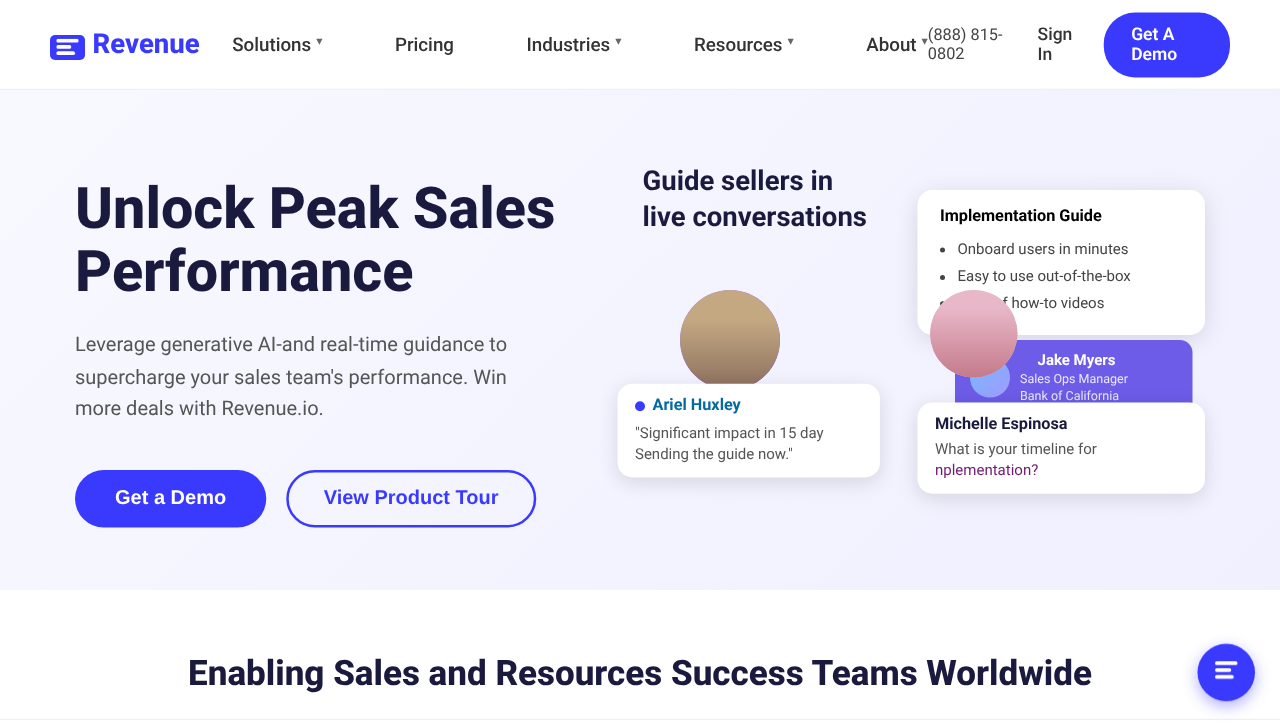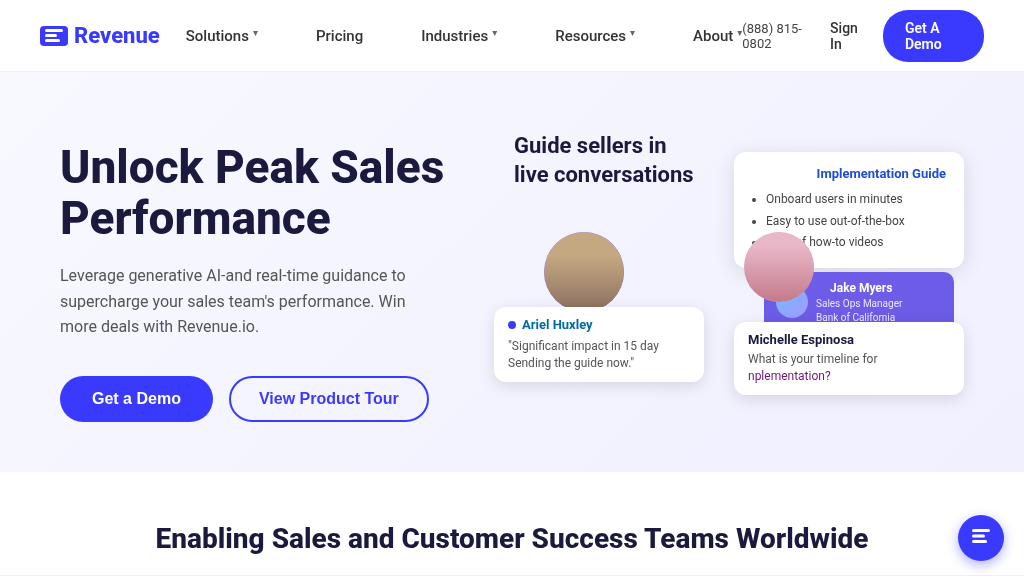--- a/index.html
+++ b/index.html
@@ -24,7 +24,7 @@
     }
     .nav-logo {
       display: flex;
-      align-items: center;
+      align-items: flex-end;
       gap: 6px;
       font-size: 22px;
       font-weight: 800;

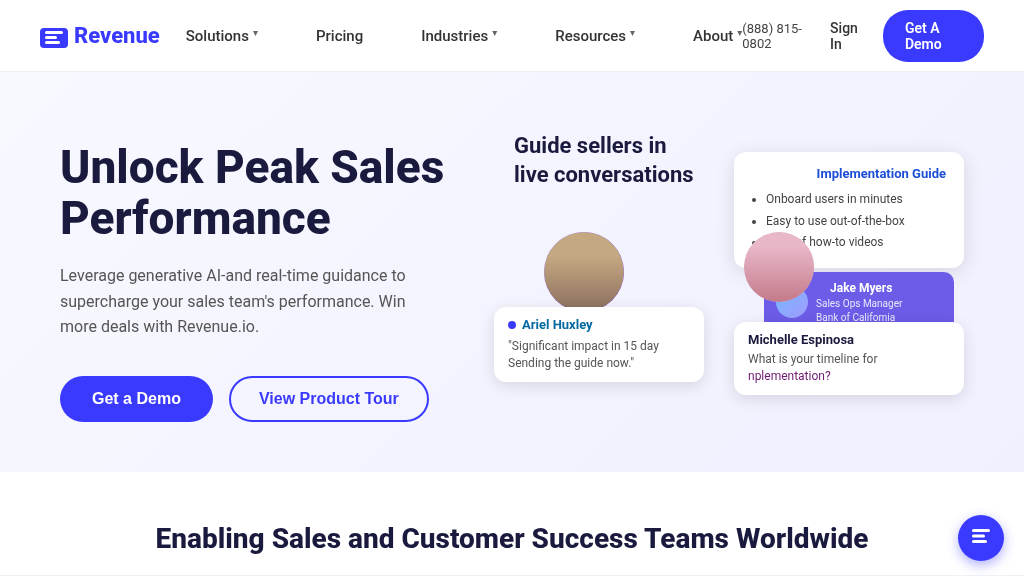--- a/index.html
+++ b/index.html
@@ -175,9 +175,8 @@
     .impl-card-title {
       font-weight: 700;
       font-size: 13px;
-      color: #1d4ed8;
+      color: #000000;
       margin-bottom: 8px;
-      text-align: right;
     }
     .impl-card ul {
       list-style: disc;

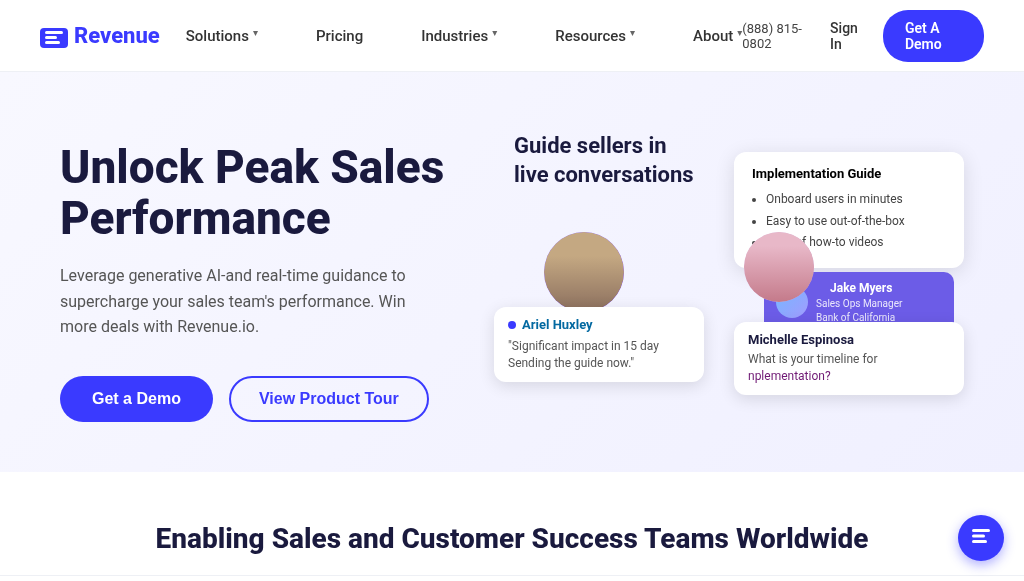--- a/index.html
+++ b/index.html
@@ -461,7 +461,7 @@
 </section>
 
 <section class="section-enabling">
-  <h2>Enabling Sales and Customer Success Teams Worldwide</h2>
+  <h2>Enabling Sales and Resources Success Teams Worldwide</h2>
 </section>
 
 <div class="testimonials">

